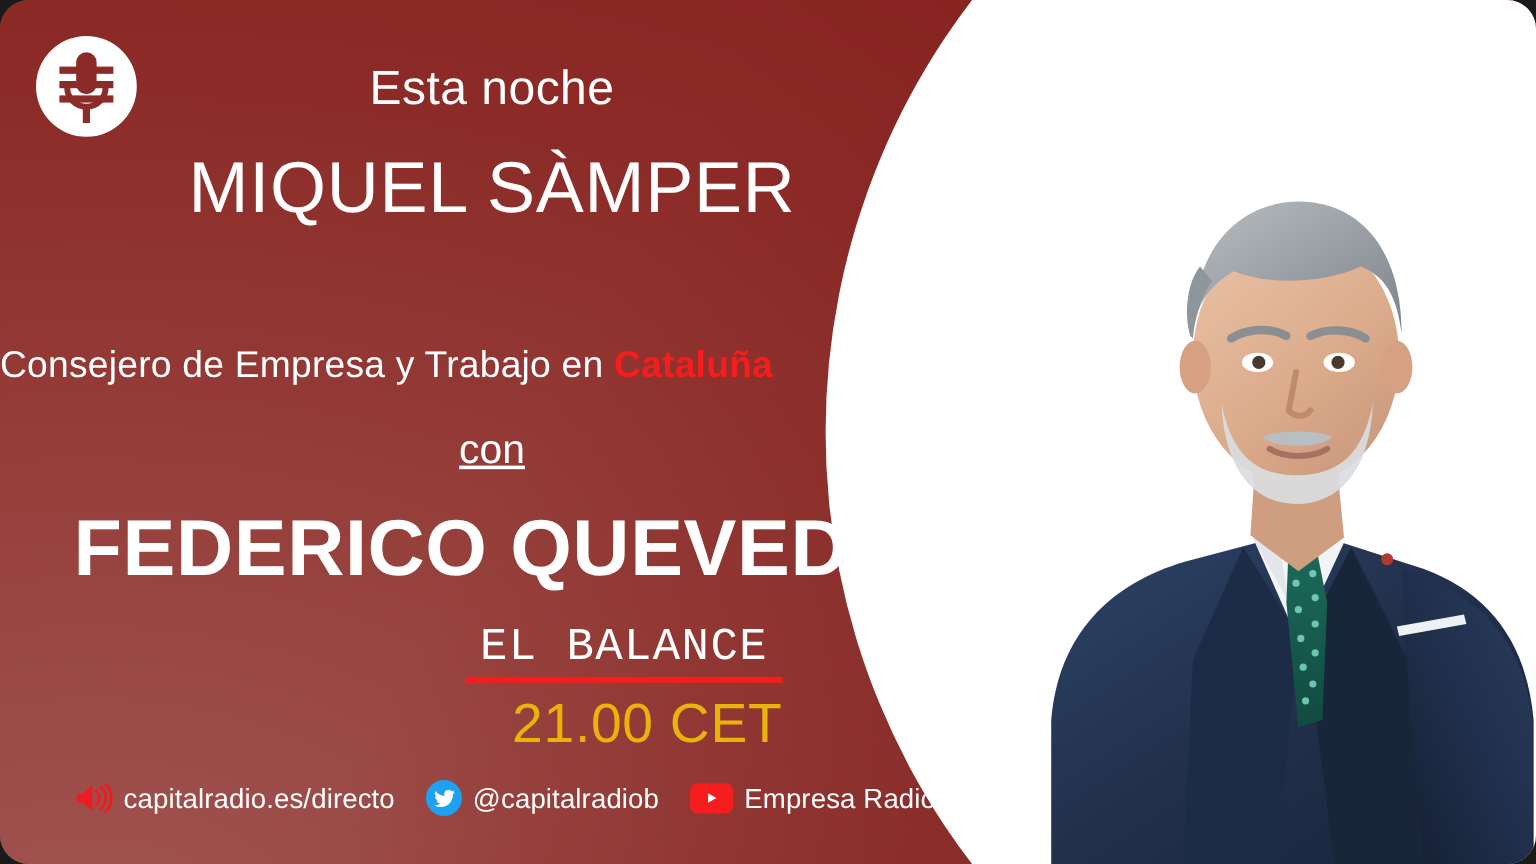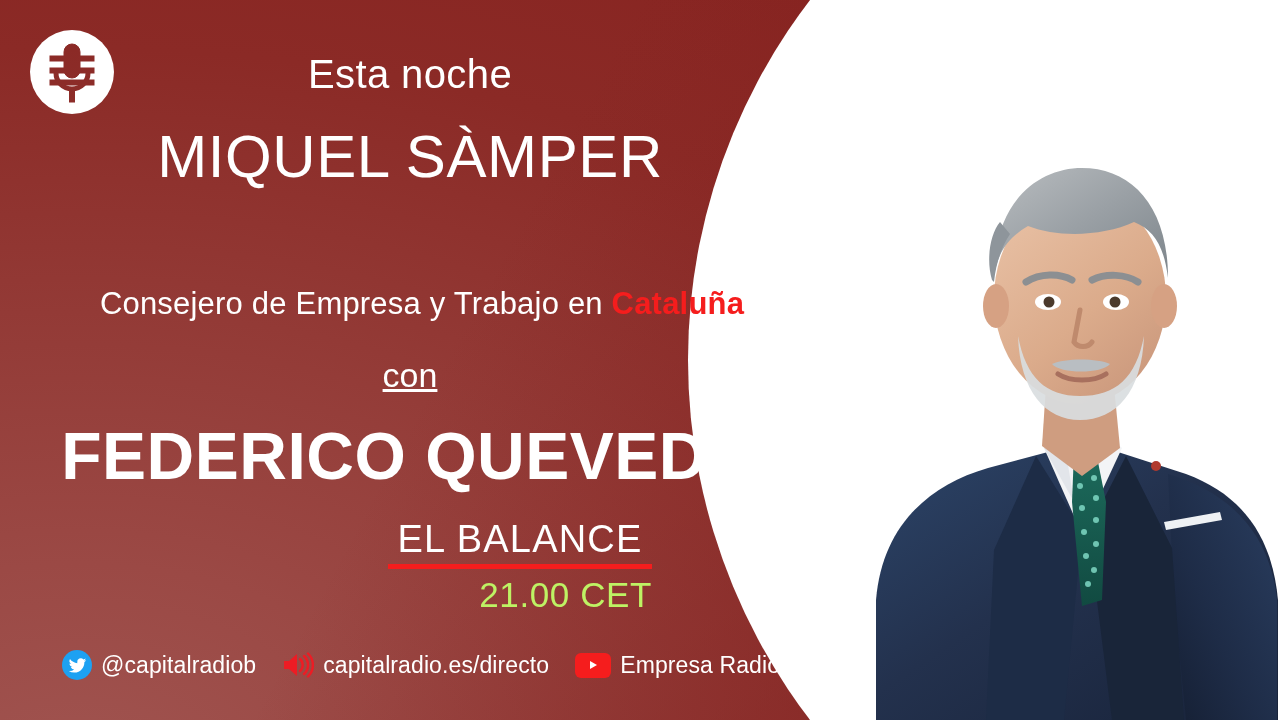--- a/index.html
+++ b/index.html
@@ -14,6 +14,7 @@
     overflow: hidden;
     font-family: "Liberation Sans", sans-serif;
     background: #953c38;
+    border-radius: 24px;
   }
 
   

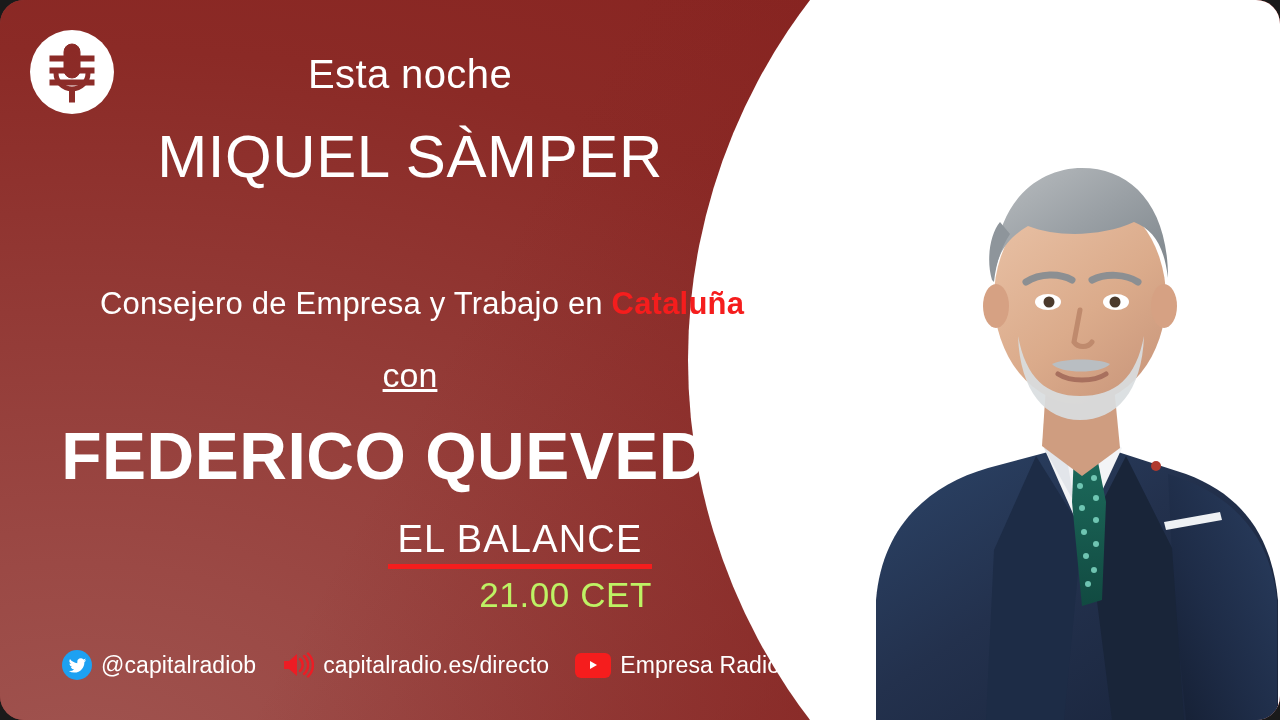--- a/index.html
+++ b/index.html
@@ -72,9 +72,8 @@
     letter-spacing: 0.6px;
   }
   .role-line {
-    left: 12px; top: 286px;
-    width: 820px;
-    text-align: center;
+    left: 0; top: 286px;
+    width: 820px;
     font-size: 31px;
     letter-spacing: 0.2px;
   }

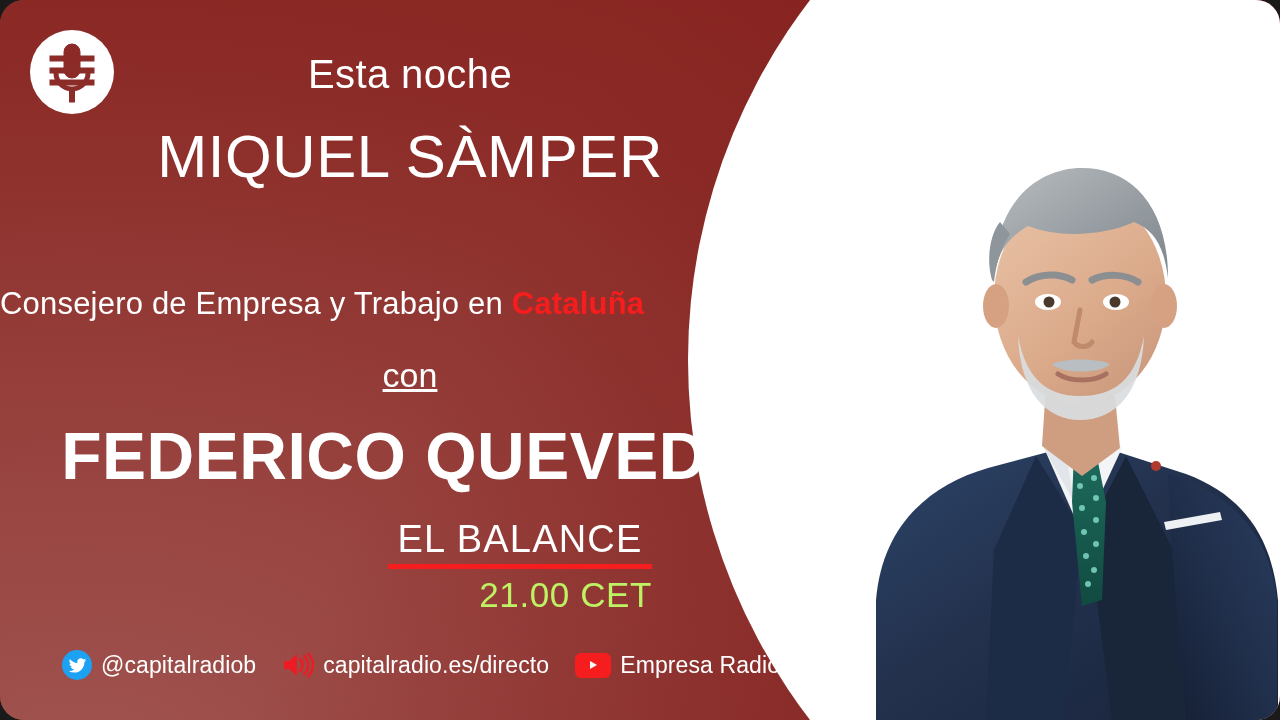--- a/index.html
+++ b/index.html
@@ -111,6 +111,7 @@
     letter-spacing: 1.2px;
     line-height: 1.05;
     white-space: nowrap;
+    font-family: Liberation Mono, monospace;
   }
   .program-rule {
     margin-top: 4px;

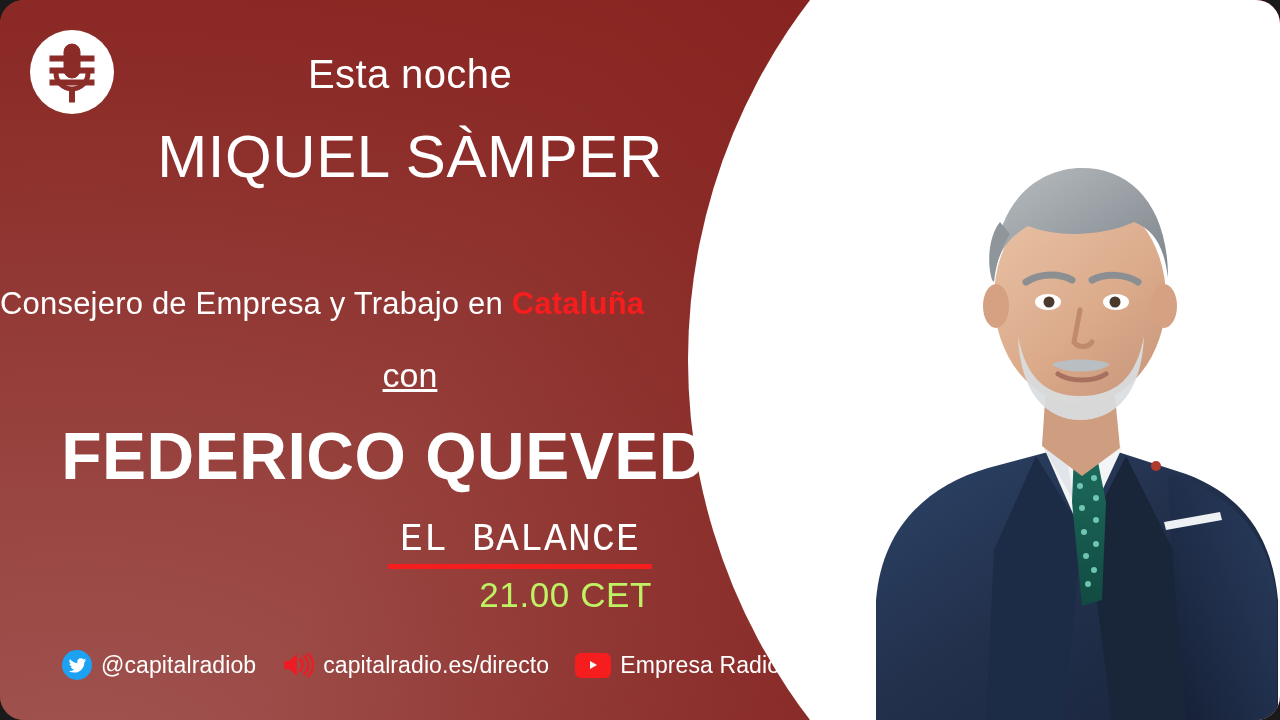--- a/index.html
+++ b/index.html
@@ -121,8 +121,8 @@
   }
   .program-time {
     margin-top: 6px;
-    color: #bef264;
-    font-size: 35px;
+    color: #eab308;
+    font-size: 46px;
     text-align: right;
     letter-spacing: 0.6px;
     white-space: nowrap;

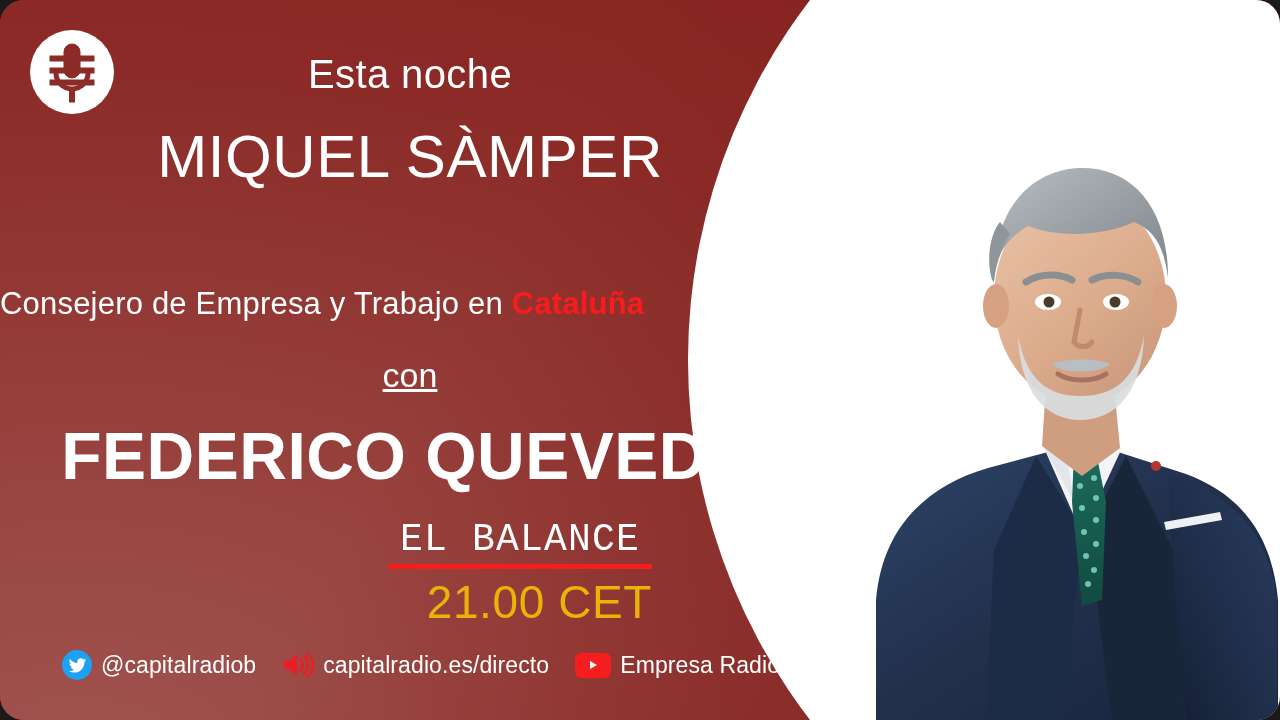--- a/index.html
+++ b/index.html
@@ -301,15 +301,6 @@
   <div class="footer">
 
     <div class="f-item">
-      <span class="icon-tw">
-        <svg width="19" height="19" viewBox="0 0 24 24" xmlns="http://www.w3.org/2000/svg">
-          <path fill="#ffffff" d="M23 4.9c-.8.4-1.7.6-2.6.8a4.6 4.6 0 0 0 2-2.5c-.9.5-1.9.9-2.9 1.1A4.5 4.5 0 0 0 11.7 8c0 .4 0 .7.1 1A12.8 12.8 0 0 1 2.5 3.9a4.5 4.5 0 0 0 1.4 6c-.7 0-1.4-.2-2-.5 0 2.2 1.5 4 3.6 4.4-.6.2-1.3.2-2 .1a4.5 4.5 0 0 0 4.2 3.1A9 9 0 0 1 1 18.9a12.7 12.7 0 0 0 6.9 2c8.3 0 12.8-6.9 12.8-12.8v-.6c.9-.6 1.7-1.5 2.3-2.6z"></path>
-        </svg>
-      </span>
-      <span class="f-label">@capitalradiob</span>
-    </div>
-
-    <div class="f-item">
       <span class="icon-speaker">
         <svg width="32" height="30" viewBox="0 0 32 30" xmlns="http://www.w3.org/2000/svg">
           <path fill="#ed1c24" d="M2 11 h5 L15 4 v22 L7 19 H2 Z"></path>
@@ -322,6 +313,15 @@
     </div>
 
     <div class="f-item">
+      <span class="icon-tw">
+        <svg width="19" height="19" viewBox="0 0 24 24" xmlns="http://www.w3.org/2000/svg">
+          <path fill="#ffffff" d="M23 4.9c-.8.4-1.7.6-2.6.8a4.6 4.6 0 0 0 2-2.5c-.9.5-1.9.9-2.9 1.1A4.5 4.5 0 0 0 11.7 8c0 .4 0 .7.1 1A12.8 12.8 0 0 1 2.5 3.9a4.5 4.5 0 0 0 1.4 6c-.7 0-1.4-.2-2-.5 0 2.2 1.5 4 3.6 4.4-.6.2-1.3.2-2 .1a4.5 4.5 0 0 0 4.2 3.1A9 9 0 0 1 1 18.9a12.7 12.7 0 0 0 6.9 2c8.3 0 12.8-6.9 12.8-12.8v-.6c.9-.6 1.7-1.5 2.3-2.6z"></path>
+        </svg>
+      </span>
+      <span class="f-label">@capitalradiob</span>
+    </div>
+
+    <div class="f-item">
       <span class="icon-yt">
         <svg width="12" height="12" viewBox="0 0 12 12" xmlns="http://www.w3.org/2000/svg">
           <path fill="#ffffff" d="M3 2 L10 6 L3 10 Z"></path>

